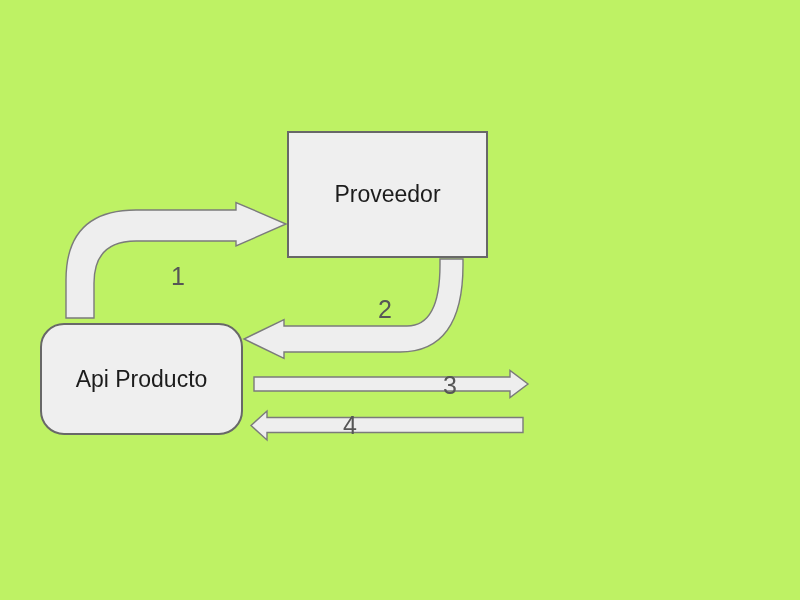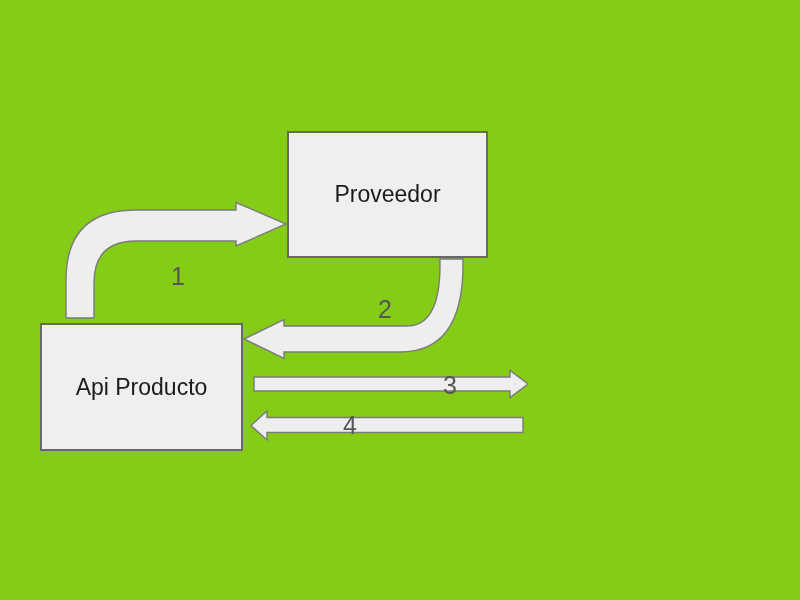--- a/index.html
+++ b/index.html
@@ -11,7 +11,7 @@
     position: relative;
     width: 800px;
     height: 600px;
-    background: #84cc16;
+    background: #bef264;
     overflow: hidden;
   }
   .arrow-layer {

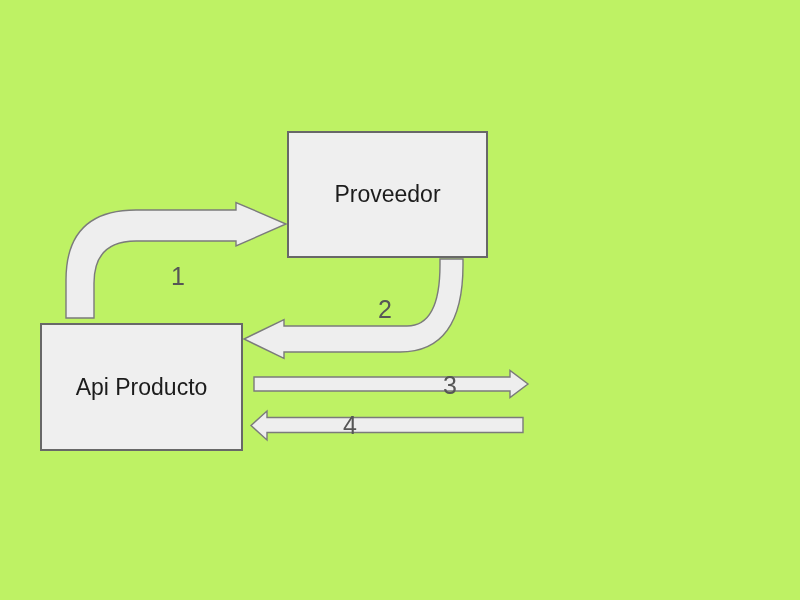--- a/index.html
+++ b/index.html
@@ -38,7 +38,7 @@
     white-space: nowrap;
   }
   .node-proveedor   { left: 287px; top: 131px; width: 201px; height: 127px; }
-  .node-apiproducto { left: 40px;  top: 323px; width: 203px; height: 128px; }
+  .node-apiproducto { left: 40px;  top: 323px; width: 203px; height: 112px; border-radius: 24px; }
   .node-apireglas   { left: 532px; top: 324px; width: 203px; height: 127px; }
   .edge-num {
     position: absolute;

